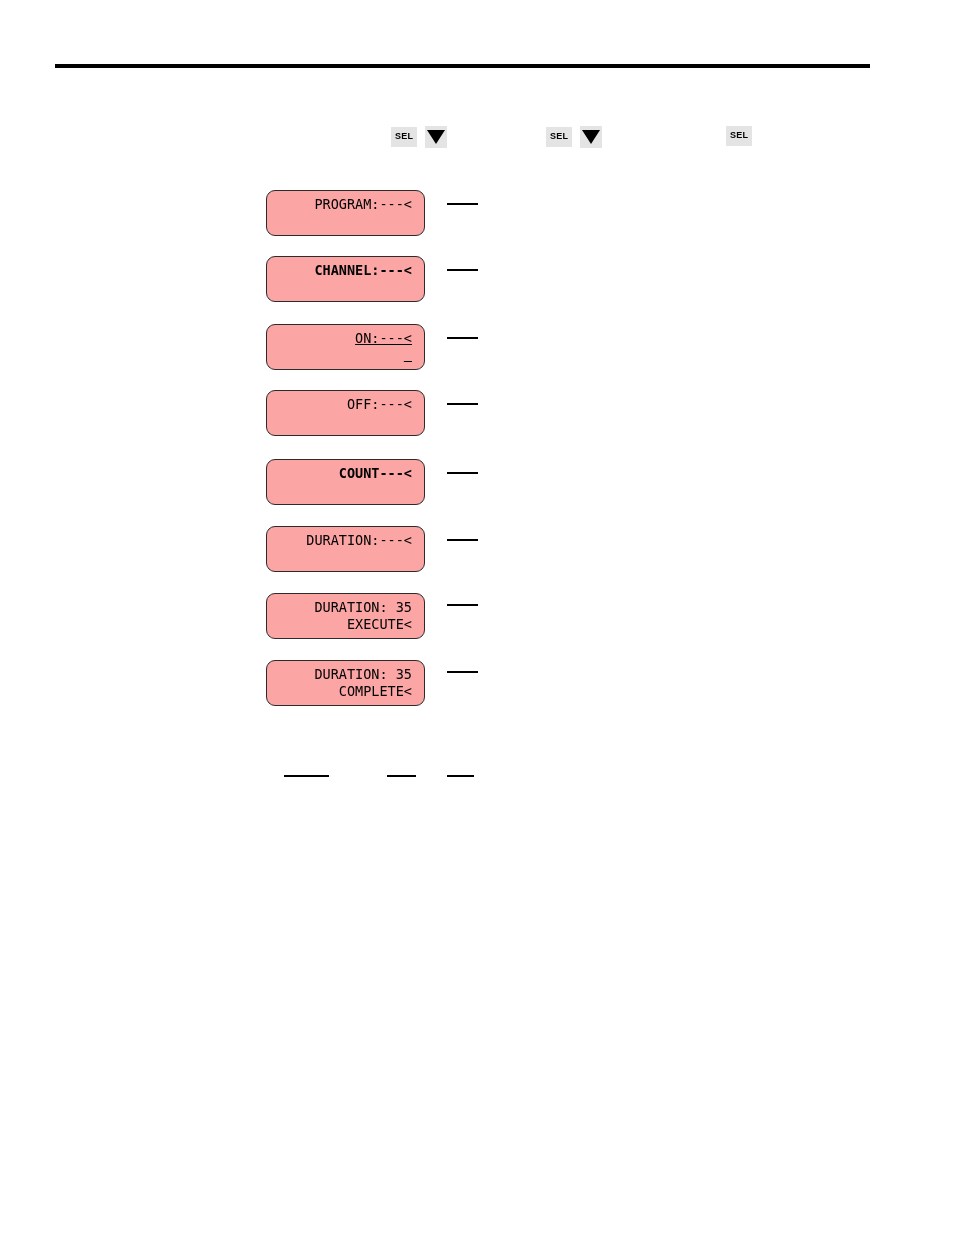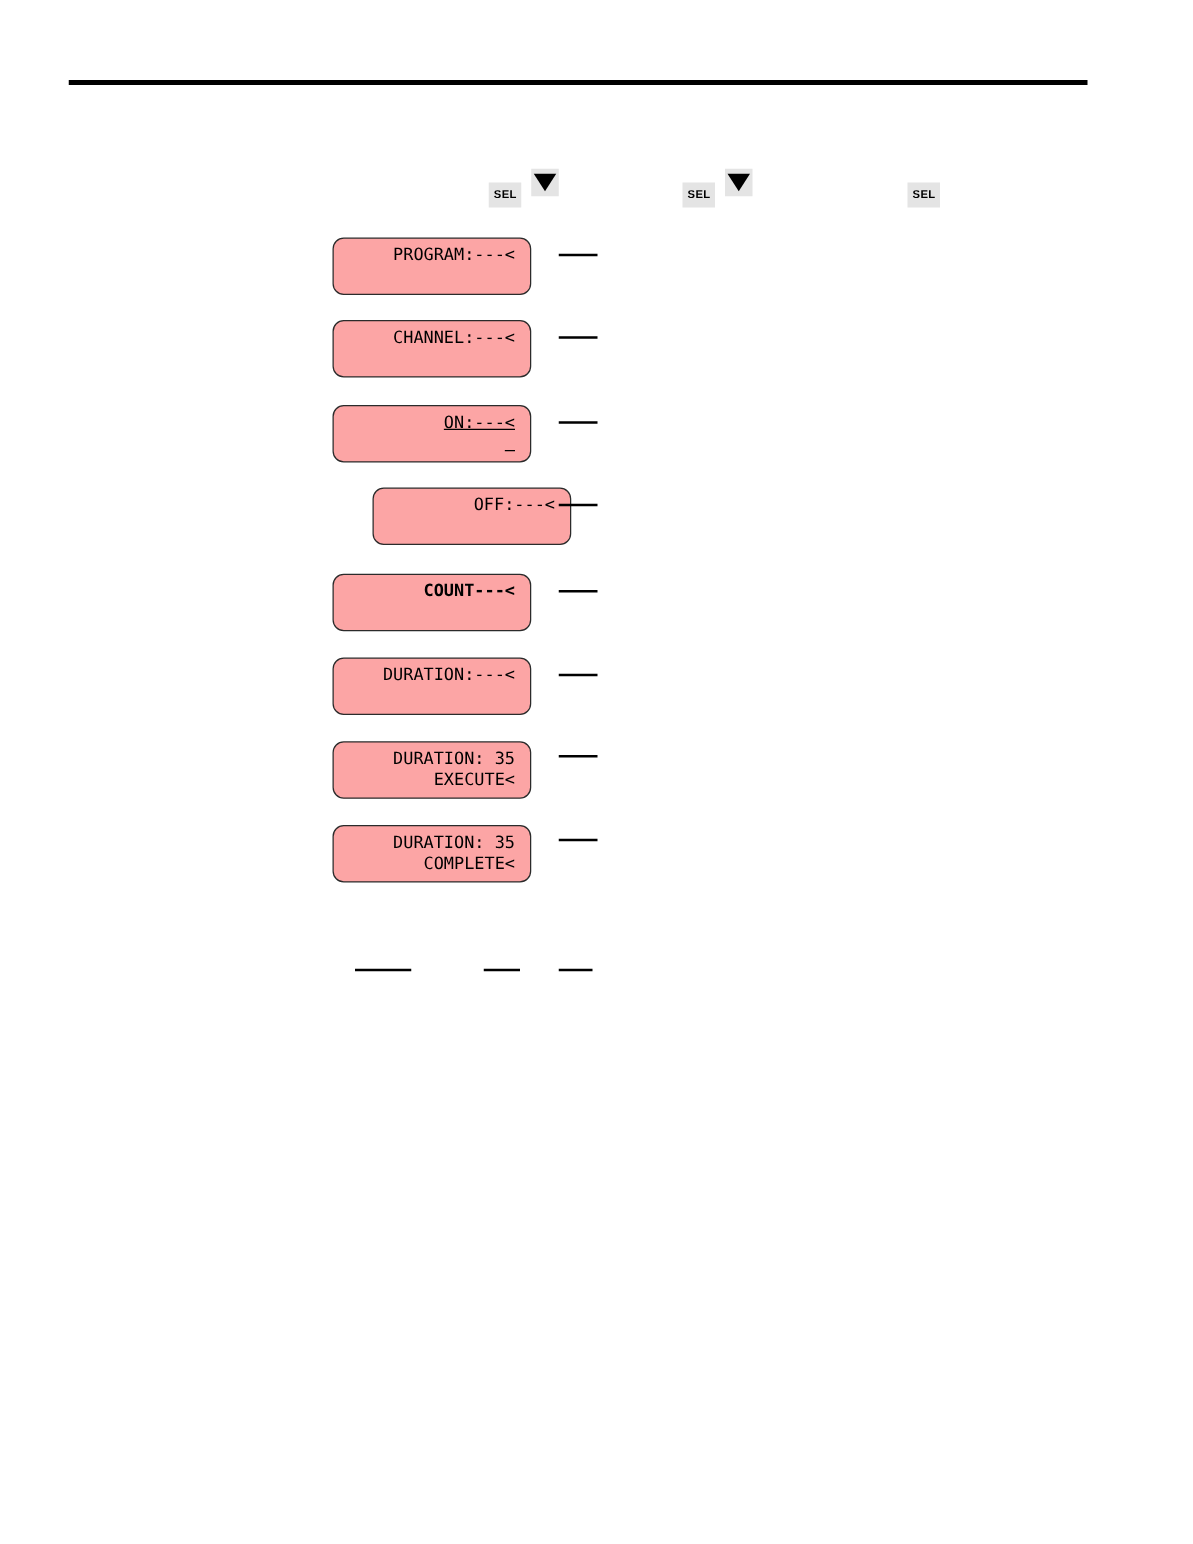--- a/index.html
+++ b/index.html
@@ -55,7 +55,6 @@
     display: inline-block;
     text-align: right;
     min-width: 14px;
-    margin-top: 20px;
   }
 
   .key-arrow {

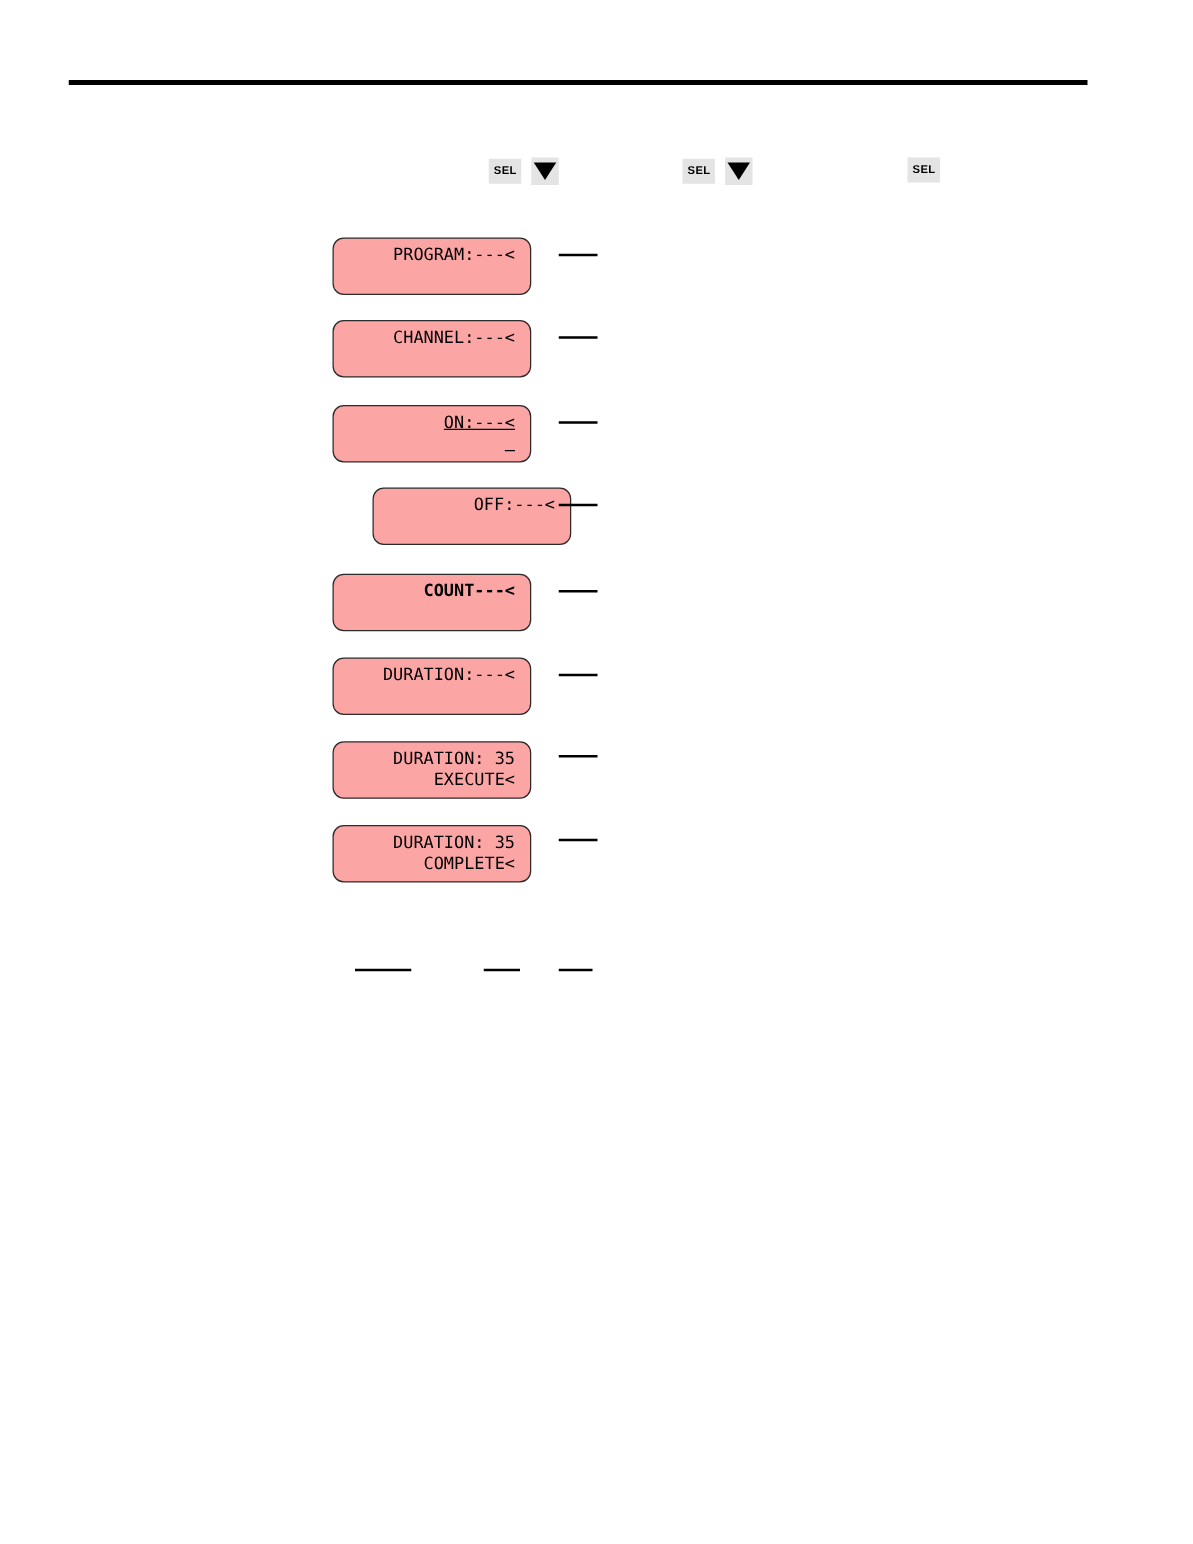--- a/index.html
+++ b/index.html
@@ -150,7 +150,7 @@
       <div class="line blank">&nbsp;</div>
     </div>
     <div class="leader" style="top: 203px;"></div>
-    <div class="lcd" style="top: 256px;">
+    <div class="lcd" style="top: 256px; font-weight: bold;">
       <div class="line">CHANNEL:---&lt;</div>
       <div class="line blank">&nbsp;</div>
     </div>

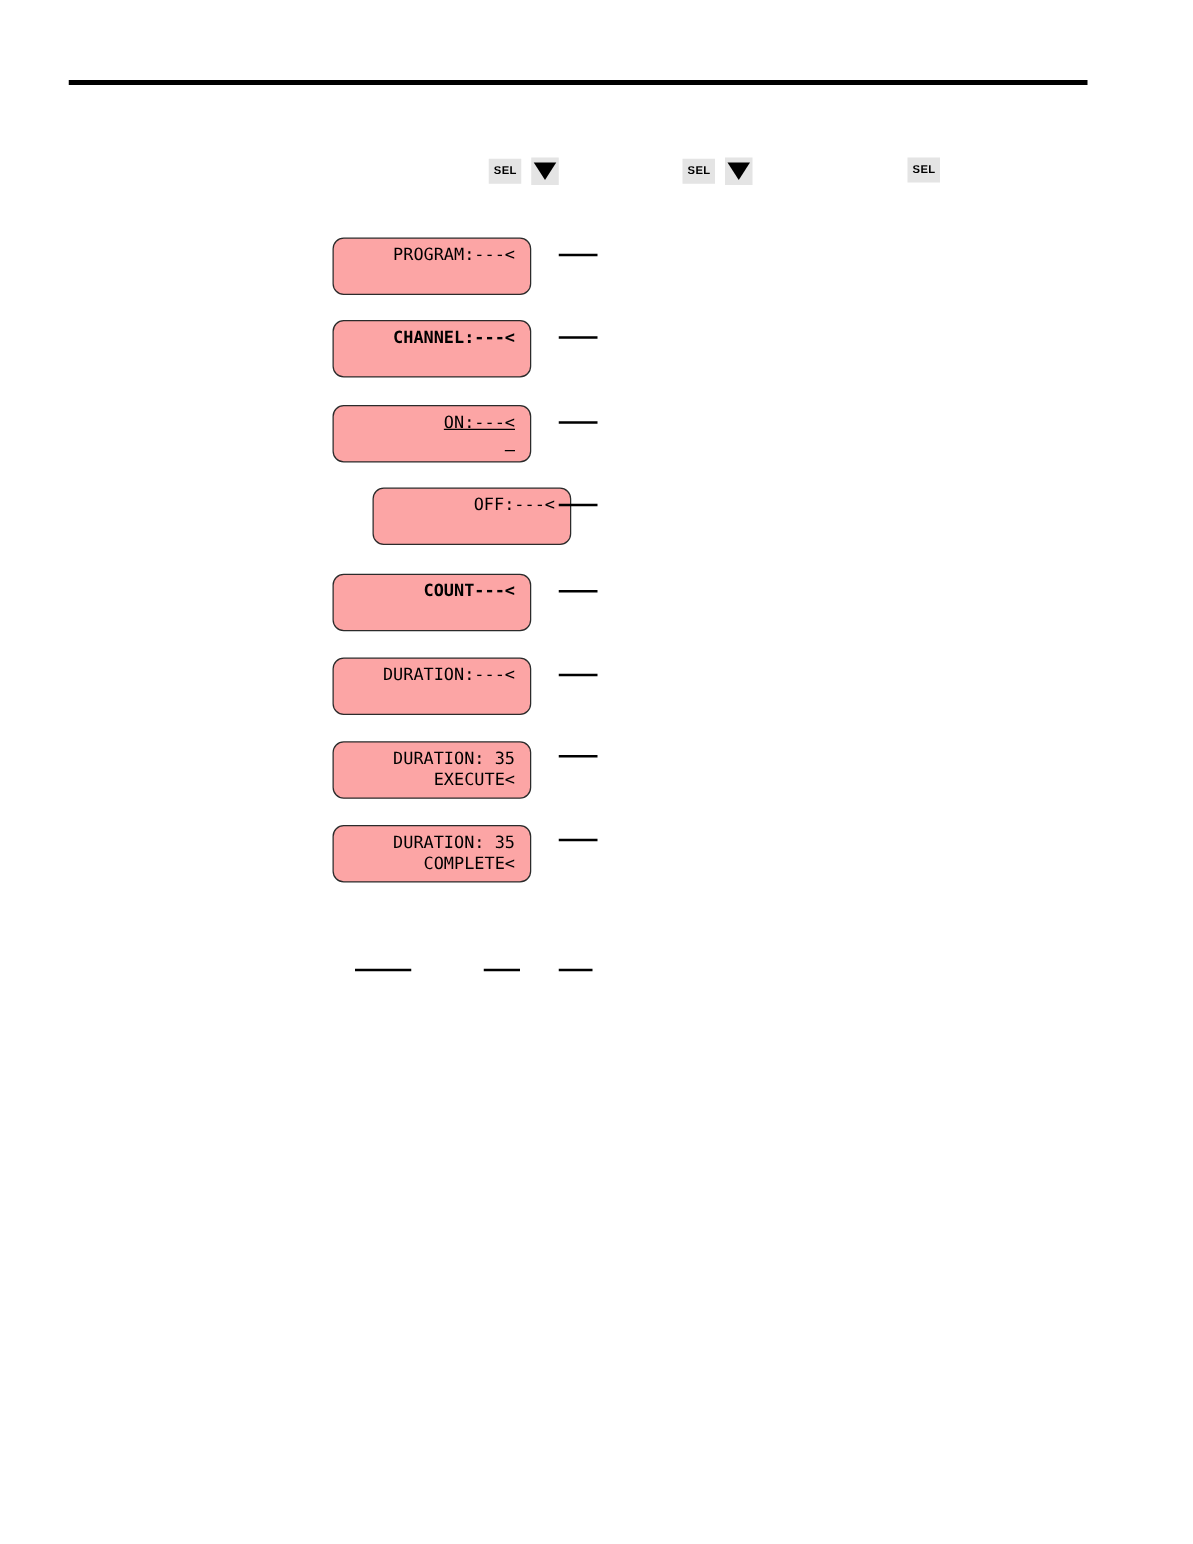--- a/index.html
+++ b/index.html
@@ -160,7 +160,7 @@
       <div class="line blank">&nbsp;</div>
     </div>
     <div class="leader" style="top: 337px;"></div>
-    <div class="lcd" style="top: 390px; margin-left: 32px;">
+    <div class="lcd" style="top: 390px;">
       <div class="line">OFF:---&lt;</div>
       <div class="line blank">&nbsp;</div>
     </div>

